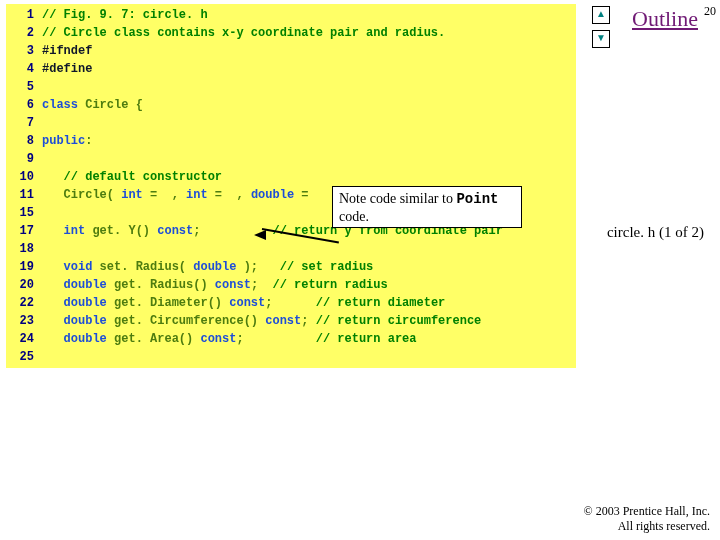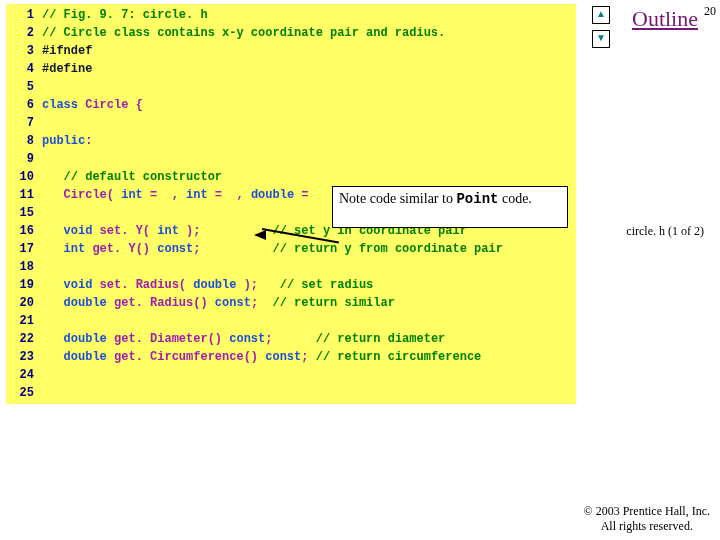--- a/index.html
+++ b/index.html
@@ -42,7 +42,7 @@
   .tok-pre  { color: #0f172a; }  
   .tok-kw   { color: #1d4ed8; }  
   .tok-cmt  { color: #008000; }  
-  .tok-plain{ color: #a21caf; }  
+  .tok-plain{ color: #4d7c0f; }  
   .outline {
     position: absolute;
     right: 22px;

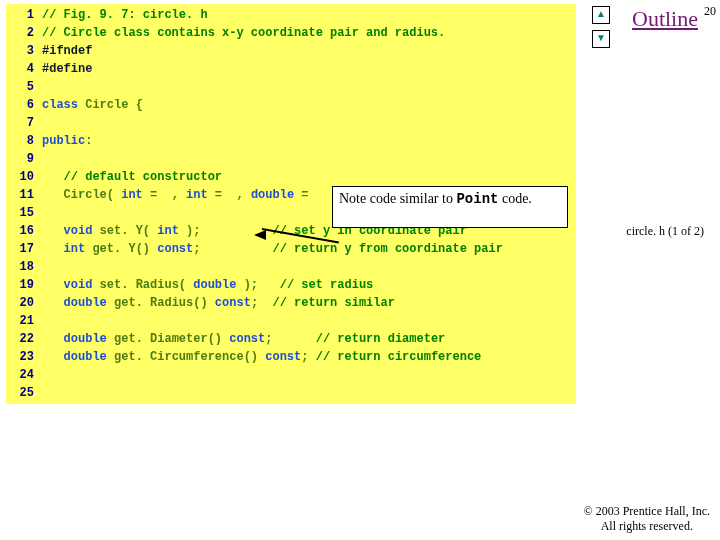--- a/index.html
+++ b/index.html
@@ -90,7 +90,7 @@
     position: absolute;
     left: 332px;
     top: 186px;
-    width: 236px;
+    width: 190px;
     height: 42px;
     background: #fff;
     border: 1px solid #000;

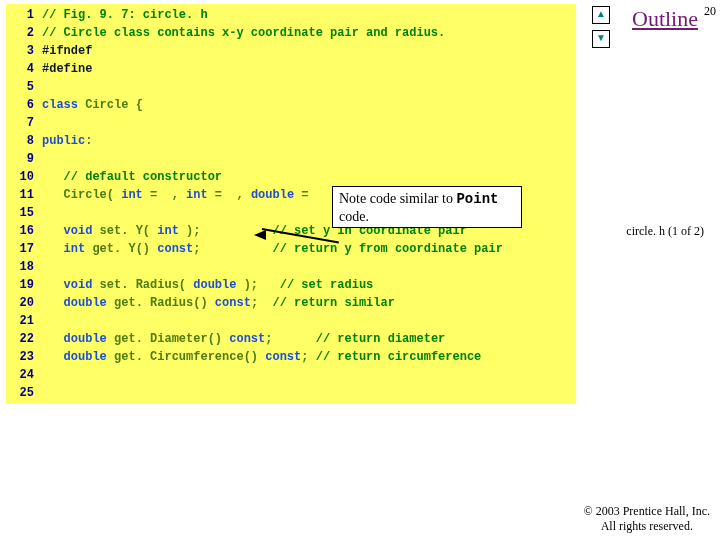--- a/index.html
+++ b/index.html
@@ -145,7 +145,6 @@
       <div class="code-line"><span class="ln">10</span><span><span class="tok-plain">   </span><span class="tok-cmt">// default constructor</span></span></div>
       <div class="code-line"><span class="ln">11</span><span><span class="tok-plain">   Circle( </span><span class="tok-kw">int</span><span class="tok-plain"> =  , </span><span class="tok-kw">int</span><span class="tok-plain"> =  , </span><span class="tok-kw">double</span><span class="tok-plain"> =     );</span></span></div>
       <div class="code-line"><span class="ln">15</span><span></span></div>
-      <div class="code-line"><span class="ln">16</span><span><span class="tok-plain">   </span><span class="tok-kw">void</span><span class="tok-plain"> set. Y( </span><span class="tok-kw">int</span><span class="tok-plain"> );          </span><span class="tok-cmt">// set y in coordinate pair</span></span></div>
       <div class="code-line"><span class="ln">17</span><span><span class="tok-plain">   </span><span class="tok-kw">int</span><span class="tok-plain"> get. Y() </span><span class="tok-kw">const</span><span class="tok-plain">;          </span><span class="tok-cmt">// return y from coordinate pair</span></span></div>
       <div class="code-line"><span class="ln">18</span><span></span></div>
       <div class="code-line"><span class="ln">19</span><span><span class="tok-plain">   </span><span class="tok-kw">void</span><span class="tok-plain"> set. Radius( </span><span class="tok-kw">double</span><span class="tok-plain"> );   </span><span class="tok-cmt">// set radius</span></span></div>

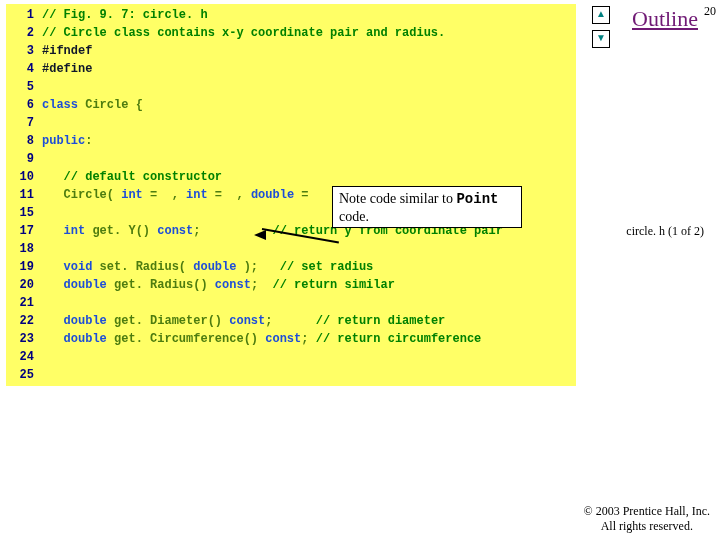--- a/index.html
+++ b/index.html
@@ -76,7 +76,7 @@
     position: absolute;
     right: 16px;
     top: 224px;
-    font-size: 12px;
+    font-size: 15px;
   }
   .copyright {
     position: absolute;

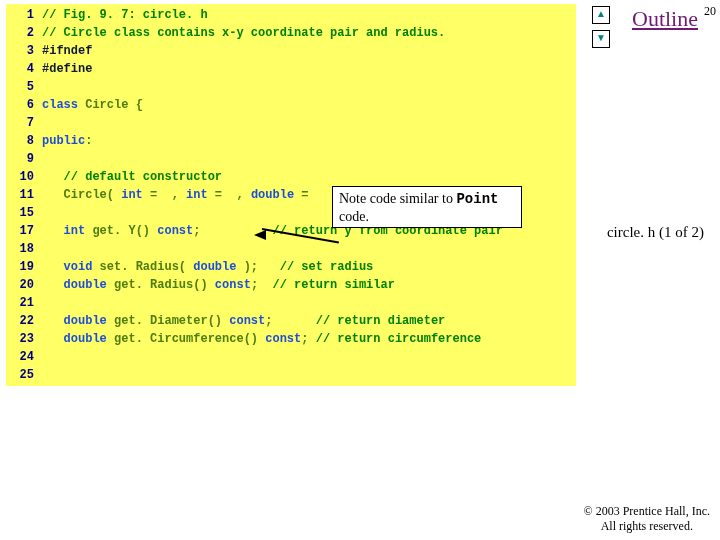--- a/index.html
+++ b/index.html
@@ -148,7 +148,7 @@
       <div class="code-line"><span class="ln">17</span><span><span class="tok-plain">   </span><span class="tok-kw">int</span><span class="tok-plain"> get. Y() </span><span class="tok-kw">const</span><span class="tok-plain">;          </span><span class="tok-cmt">// return y from coordinate pair</span></span></div>
       <div class="code-line"><span class="ln">18</span><span></span></div>
       <div class="code-line"><span class="ln">19</span><span><span class="tok-plain">   </span><span class="tok-kw">void</span><span class="tok-plain"> set. Radius( </span><span class="tok-kw">double</span><span class="tok-plain"> );   </span><span class="tok-cmt">// set radius</span></span></div>
-      <div class="code-line"><span class="ln">20</span><span><span class="tok-plain">   </span><span class="tok-kw">double</span><span class="tok-plain"> get. Radius() </span><span class="tok-kw">const</span><span class="tok-plain">;  </span><span class="tok-cmt">// return similar</span></span></div>
+      <div class="code-line"><span class="ln">20</span><span><span class="tok-plain">   </span><span class="tok-kw">double</span><span class="tok-plain"> get. Radius() </span><span class="tok-kw">const</span><span class="tok-plain">;  </span><span class="tok-cmt">// return radius</span></span></div>
       <div class="code-line"><span class="ln">21</span><span></span></div>
       <div class="code-line"><span class="ln">22</span><span><span class="tok-plain">   </span><span class="tok-kw">double</span><span class="tok-plain"> get. Diameter() </span><span class="tok-kw">const</span><span class="tok-plain">;      </span><span class="tok-cmt">// return diameter</span></span></div>
       <div class="code-line"><span class="ln">23</span><span><span class="tok-plain">   </span><span class="tok-kw">double</span><span class="tok-plain"> get. Circumference() </span><span class="tok-kw">const</span><span class="tok-plain">; </span><span class="tok-cmt">// return circumference</span></span></div>

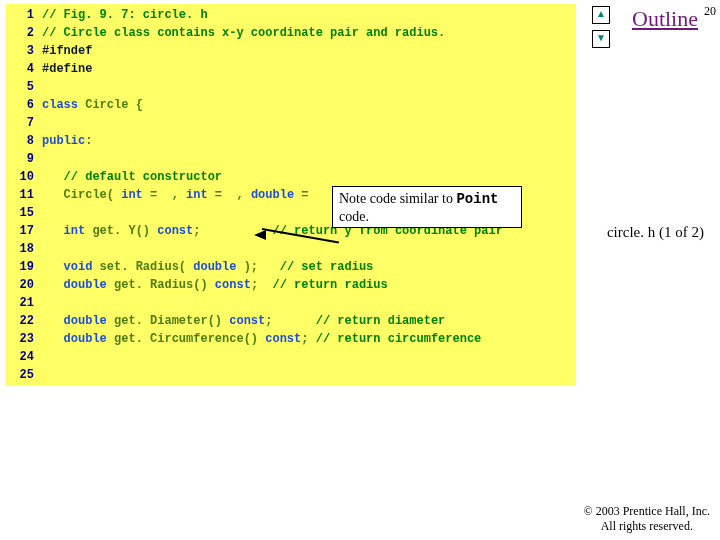--- a/index.html
+++ b/index.html
@@ -149,7 +149,6 @@
       <div class="code-line"><span class="ln">18</span><span></span></div>
       <div class="code-line"><span class="ln">19</span><span><span class="tok-plain">   </span><span class="tok-kw">void</span><span class="tok-plain"> set. Radius( </span><span class="tok-kw">double</span><span class="tok-plain"> );   </span><span class="tok-cmt">// set radius</span></span></div>
       <div class="code-line"><span class="ln">20</span><span><span class="tok-plain">   </span><span class="tok-kw">double</span><span class="tok-plain"> get. Radius() </span><span class="tok-kw">const</span><span class="tok-plain">;  </span><span class="tok-cmt">// return radius</span></span></div>
-      <div class="code-line"><span class="ln">21</span><span></span></div>
       <div class="code-line"><span class="ln">22</span><span><span class="tok-plain">   </span><span class="tok-kw">double</span><span class="tok-plain"> get. Diameter() </span><span class="tok-kw">const</span><span class="tok-plain">;      </span><span class="tok-cmt">// return diameter</span></span></div>
       <div class="code-line"><span class="ln">23</span><span><span class="tok-plain">   </span><span class="tok-kw">double</span><span class="tok-plain"> get. Circumference() </span><span class="tok-kw">const</span><span class="tok-plain">; </span><span class="tok-cmt">// return circumference</span></span></div>
       <div class="code-line"><span class="ln">24</span></div>

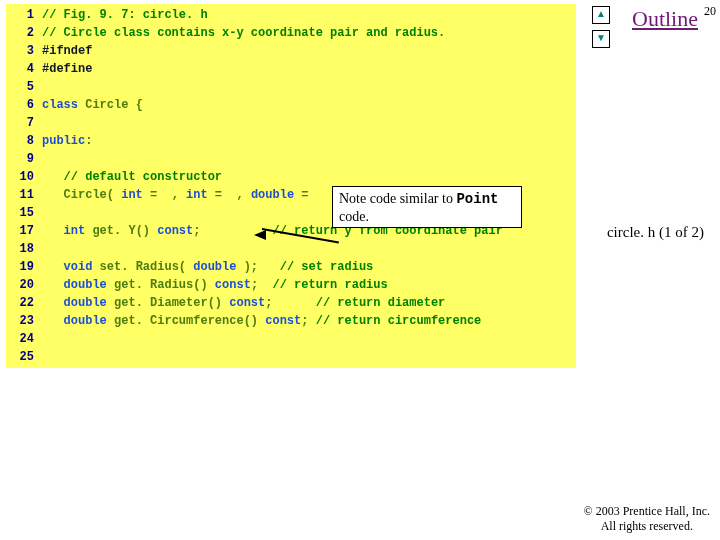--- a/index.html
+++ b/index.html
@@ -151,7 +151,7 @@
       <div class="code-line"><span class="ln">20</span><span><span class="tok-plain">   </span><span class="tok-kw">double</span><span class="tok-plain"> get. Radius() </span><span class="tok-kw">const</span><span class="tok-plain">;  </span><span class="tok-cmt">// return radius</span></span></div>
       <div class="code-line"><span class="ln">22</span><span><span class="tok-plain">   </span><span class="tok-kw">double</span><span class="tok-plain"> get. Diameter() </span><span class="tok-kw">const</span><span class="tok-plain">;      </span><span class="tok-cmt">// return diameter</span></span></div>
       <div class="code-line"><span class="ln">23</span><span><span class="tok-plain">   </span><span class="tok-kw">double</span><span class="tok-plain"> get. Circumference() </span><span class="tok-kw">const</span><span class="tok-plain">; </span><span class="tok-cmt">// return circumference</span></span></div>
-      <div class="code-line"><span class="ln">24</span></div>
+      <div class="code-line"><span class="ln">24</span><span><span class="tok-plain">   </span><span class="tok-kw">double</span><span class="tok-plain"> get. Area() </span><span class="tok-kw">const</span><span class="tok-plain">;          </span><span class="tok-cmt">// return area</span></span></div>
       <div class="code-line"><span class="ln">25</span><span></span></div>
     </div>
 

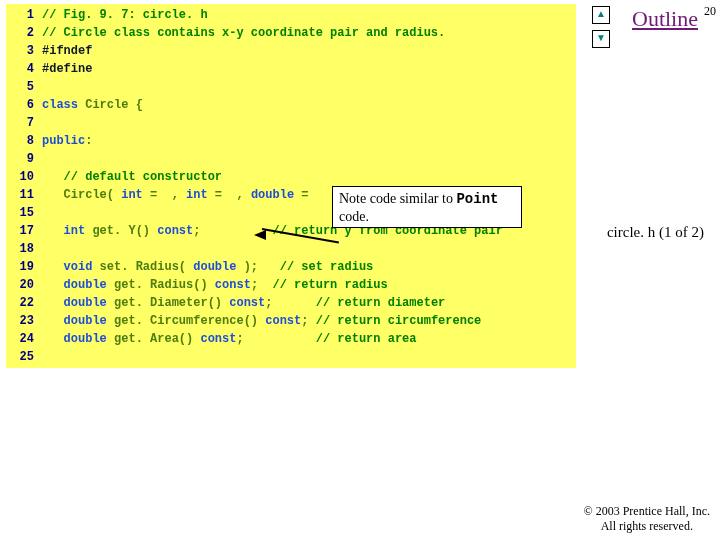--- a/index.html
+++ b/index.html
@@ -83,7 +83,7 @@
     right: 10px;
     bottom: 6px;
     font-size: 12px;
-    text-align: center;
+    text-align: right;
     line-height: 15px;
   }
   .callout {

